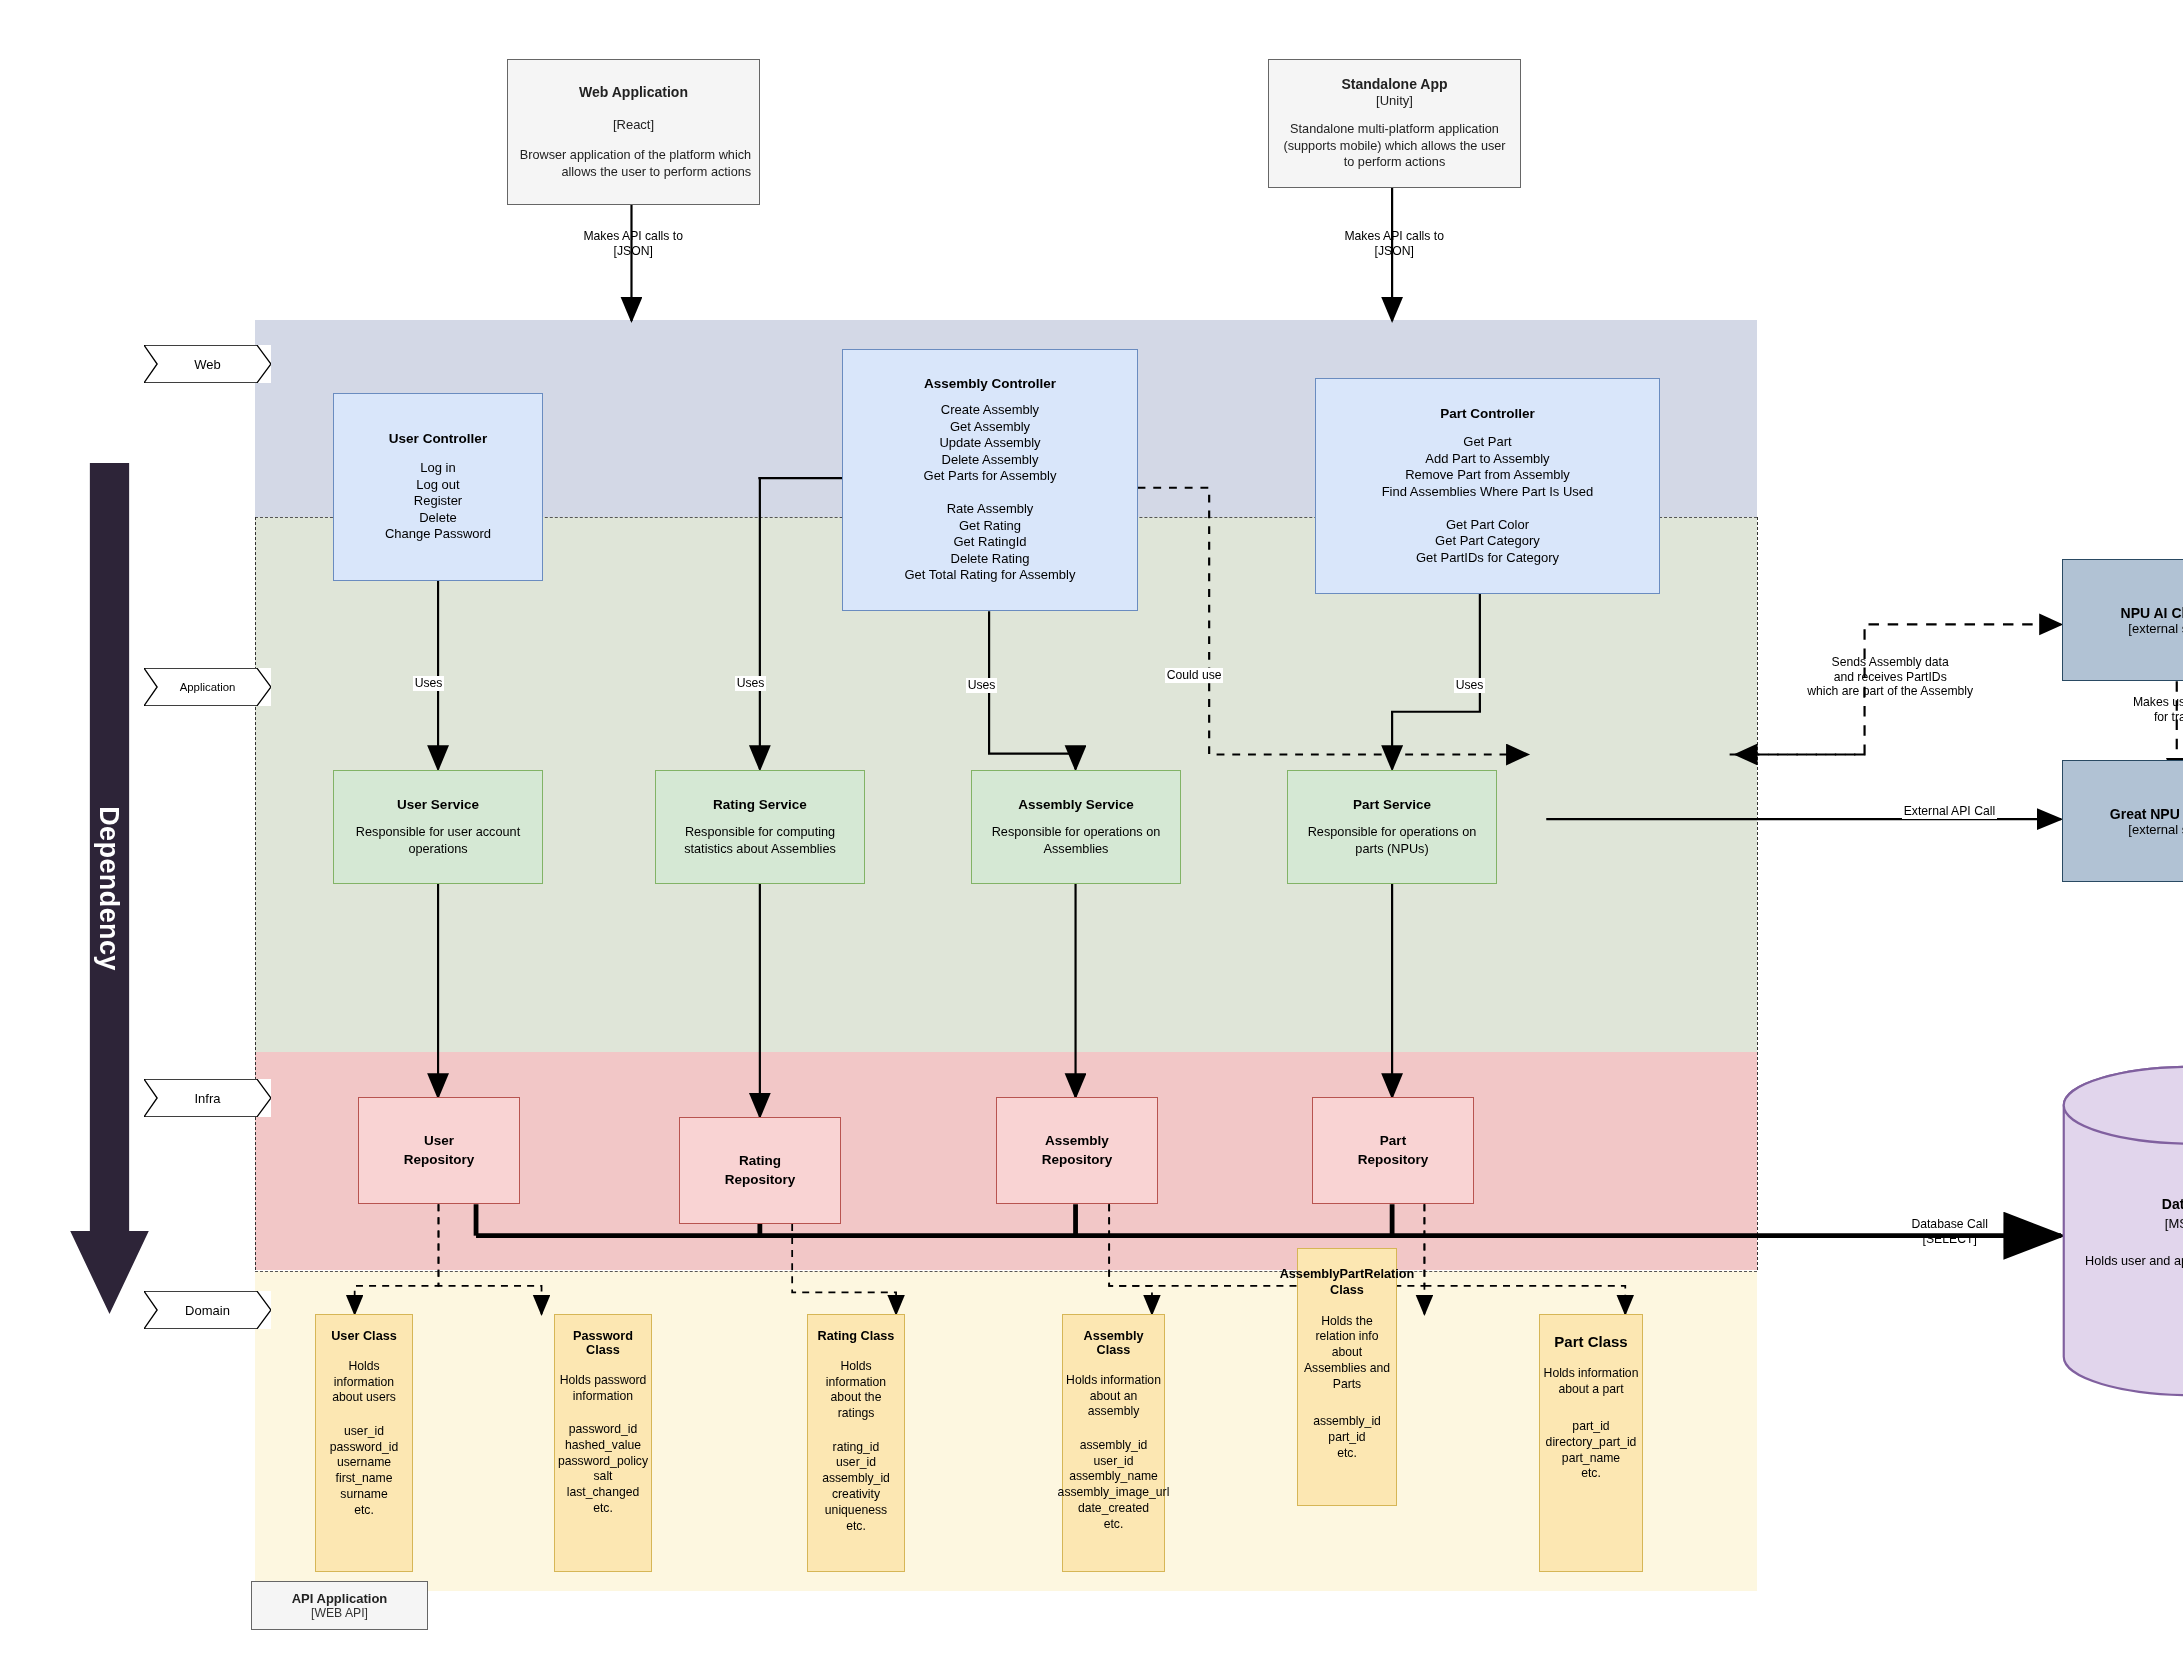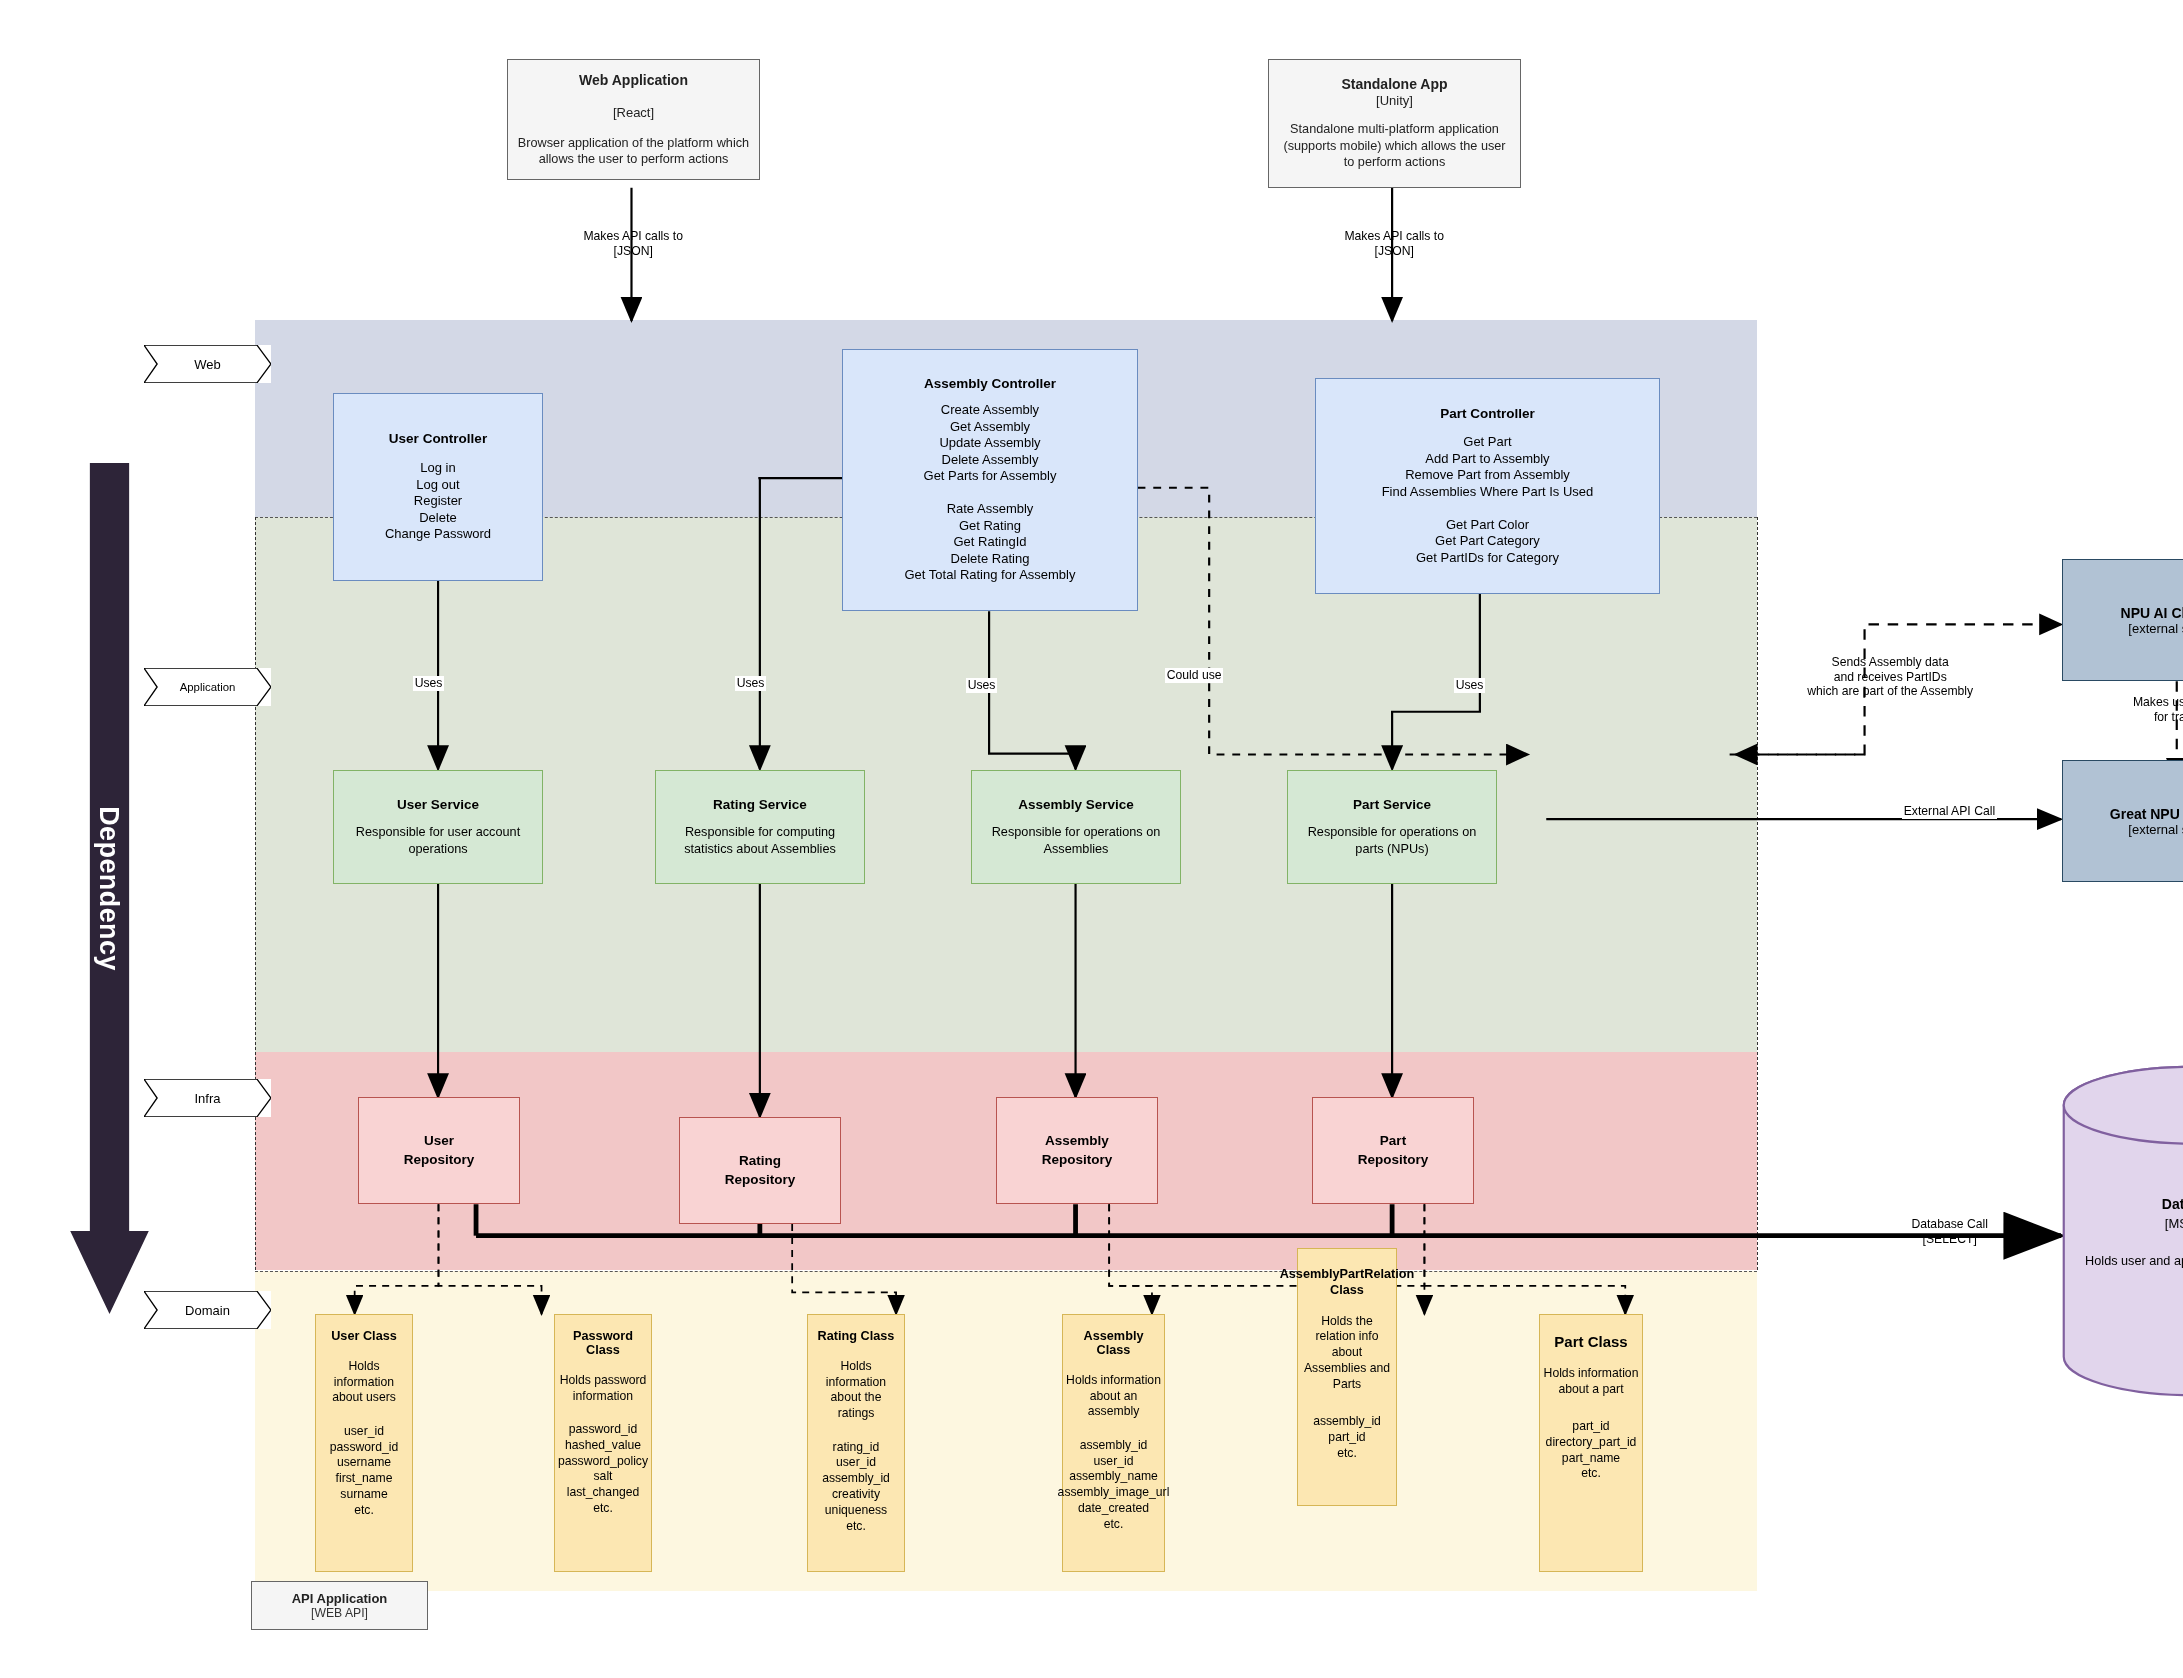--- a/index.html
+++ b/index.html
@@ -148,7 +148,7 @@
     <path d="M3262 2945 H 3722 V 3010" stroke="#000" stroke-width="4" fill="none" stroke-dasharray="16 14" marker-end="url(#ah)"></path>
   </svg>
 
-  <div class="node ext-node" style="left:507px;top:59px;width:253px;height:121px;padding:6.1px 7.9px;">
+  <div class="node ext-node" style="left:507px;top:59px;width:253px;height:146px;padding:6.1px 7.9px;text-align:right;">
     <div class="title" style="font-size:14px;">Web Application</div>
     <div class="sub" style="font-size:13px;margin-top:17px;">[React]</div>
     <div class="body" style="font-size:12.7px;margin-top:15px;line-height:1.3;">Browser application of the platform which allows the user to perform actions</div>

